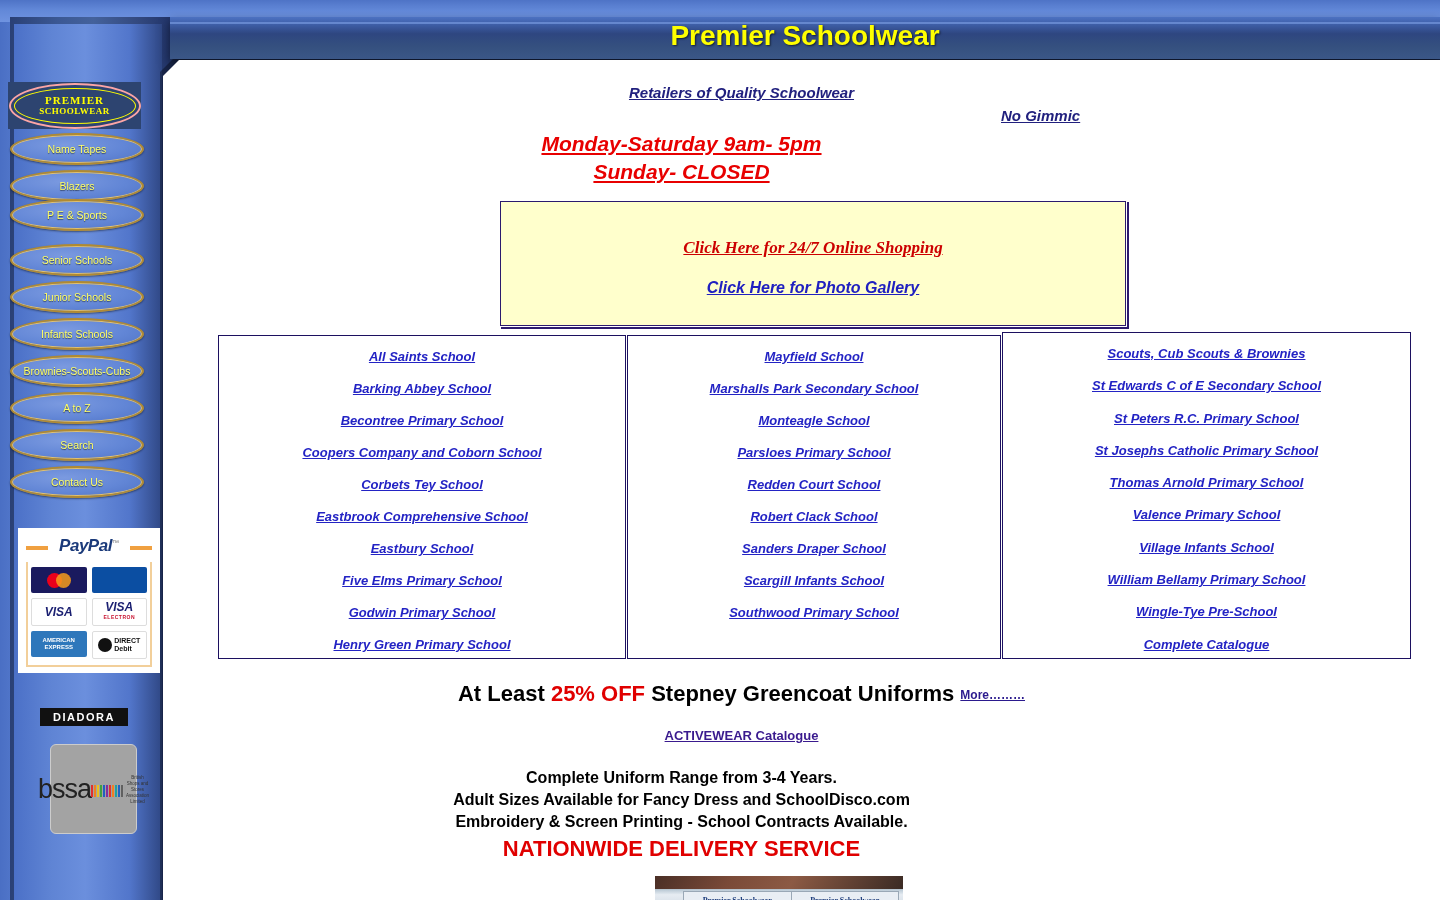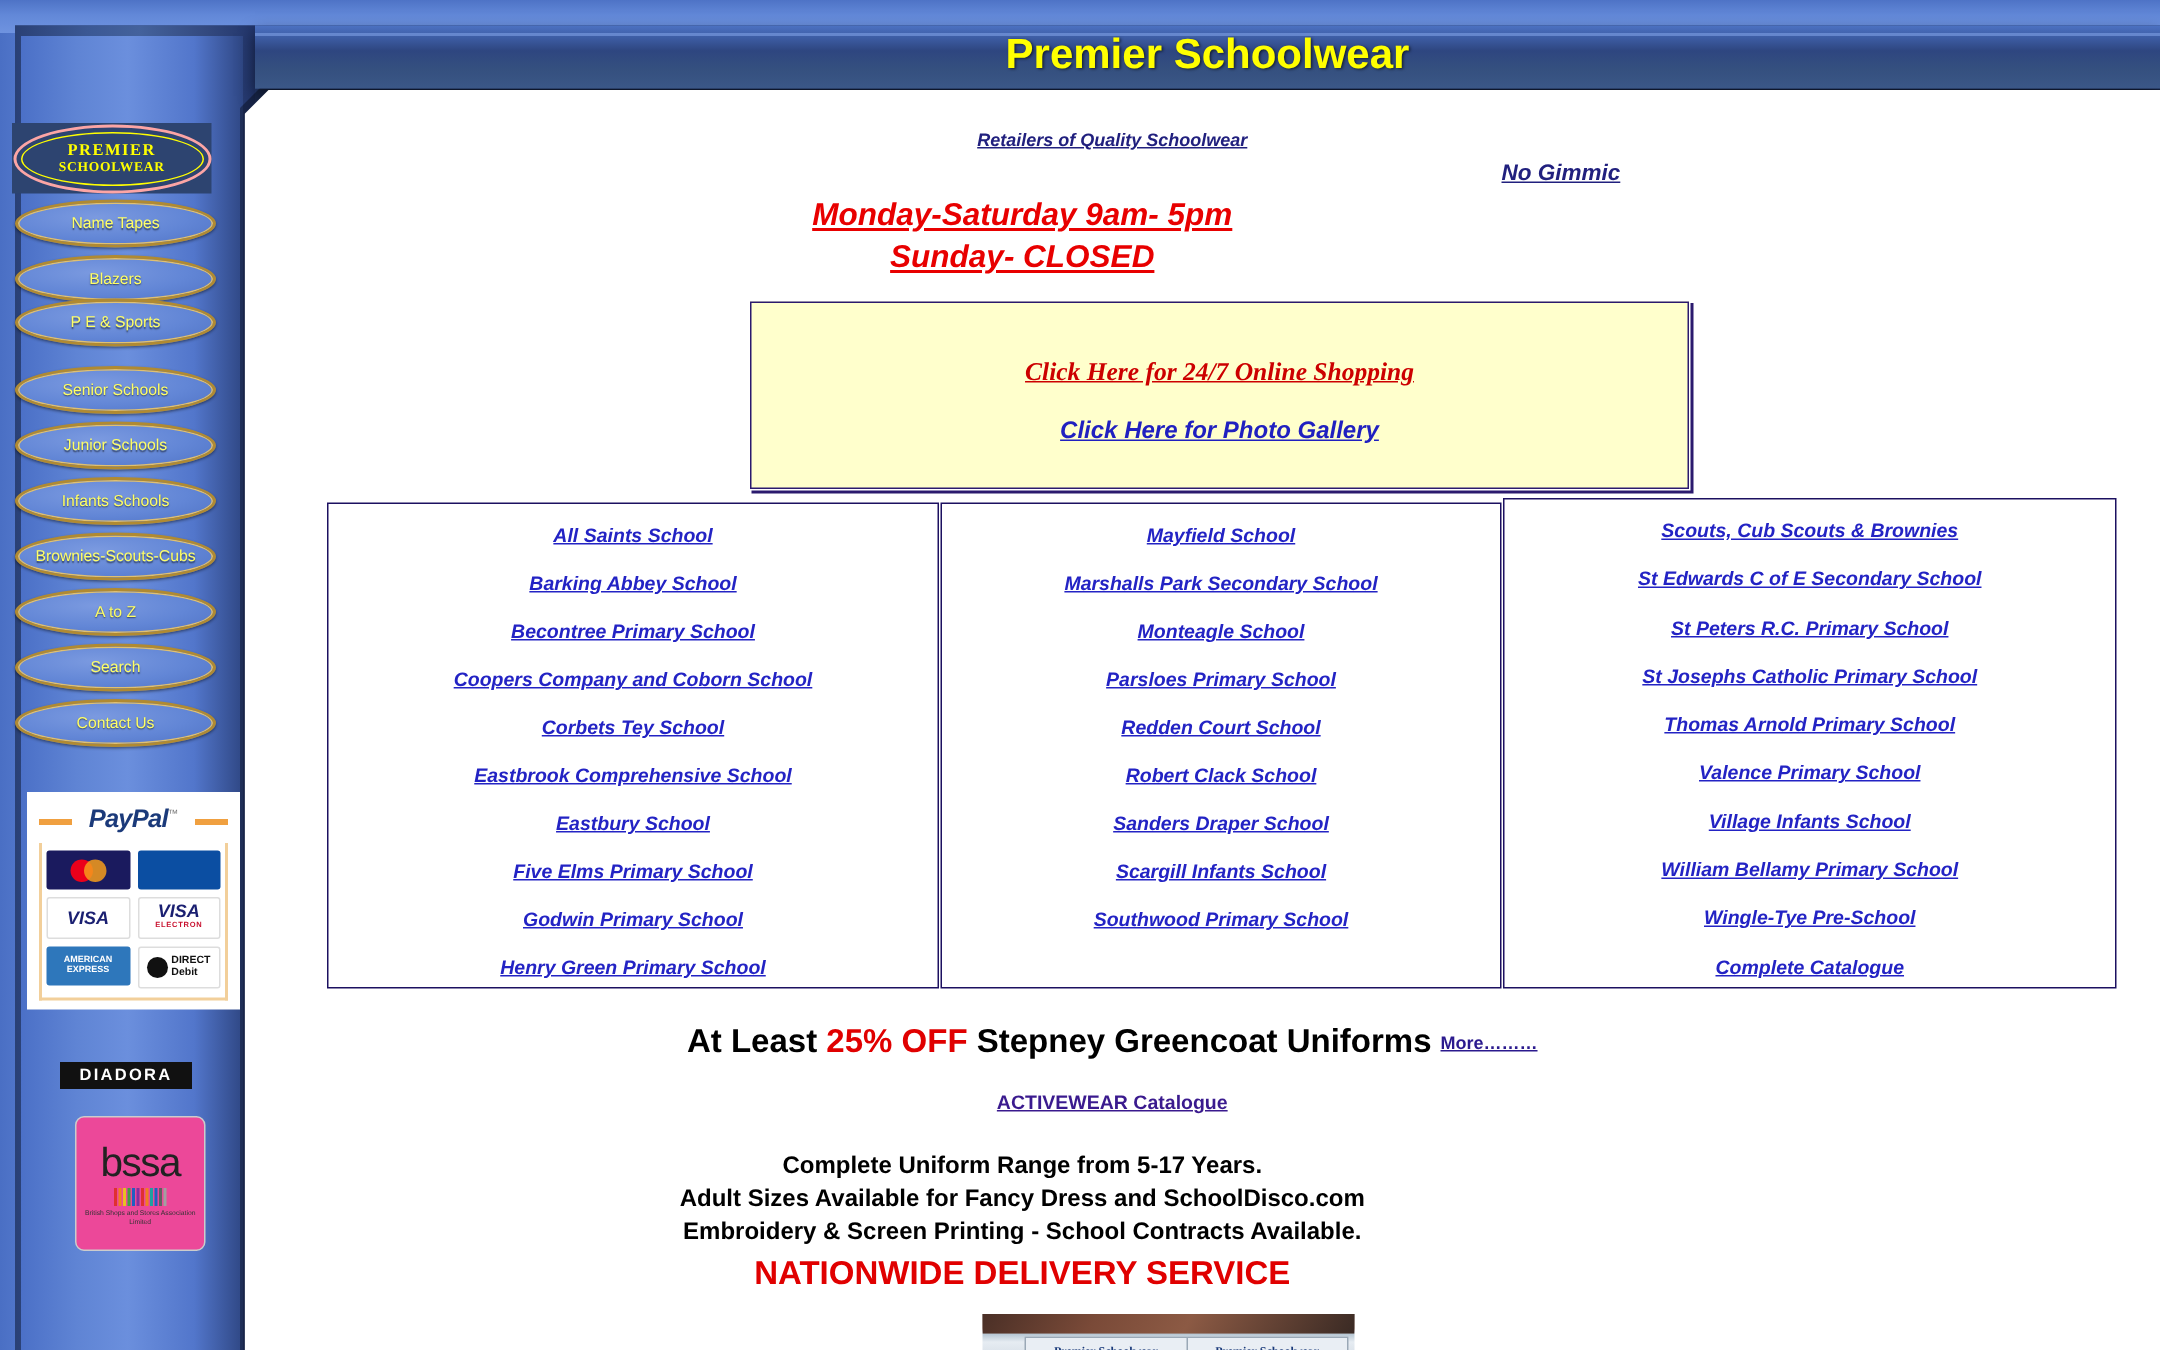--- a/index.html
+++ b/index.html
@@ -165,7 +165,7 @@
     position:absolute;left:0;width:1277px;top:24px;text-align:center;
   }
   #tagline .t{
-    font-size:12px;font-weight:bold;font-style:italic;color:#21207e;
+    font-size:15px;font-weight:bold;font-style:italic;color:#21207e;
     text-decoration:underline;font-family:"Liberation Sans",sans-serif;
     margin-left:-120px;
   }

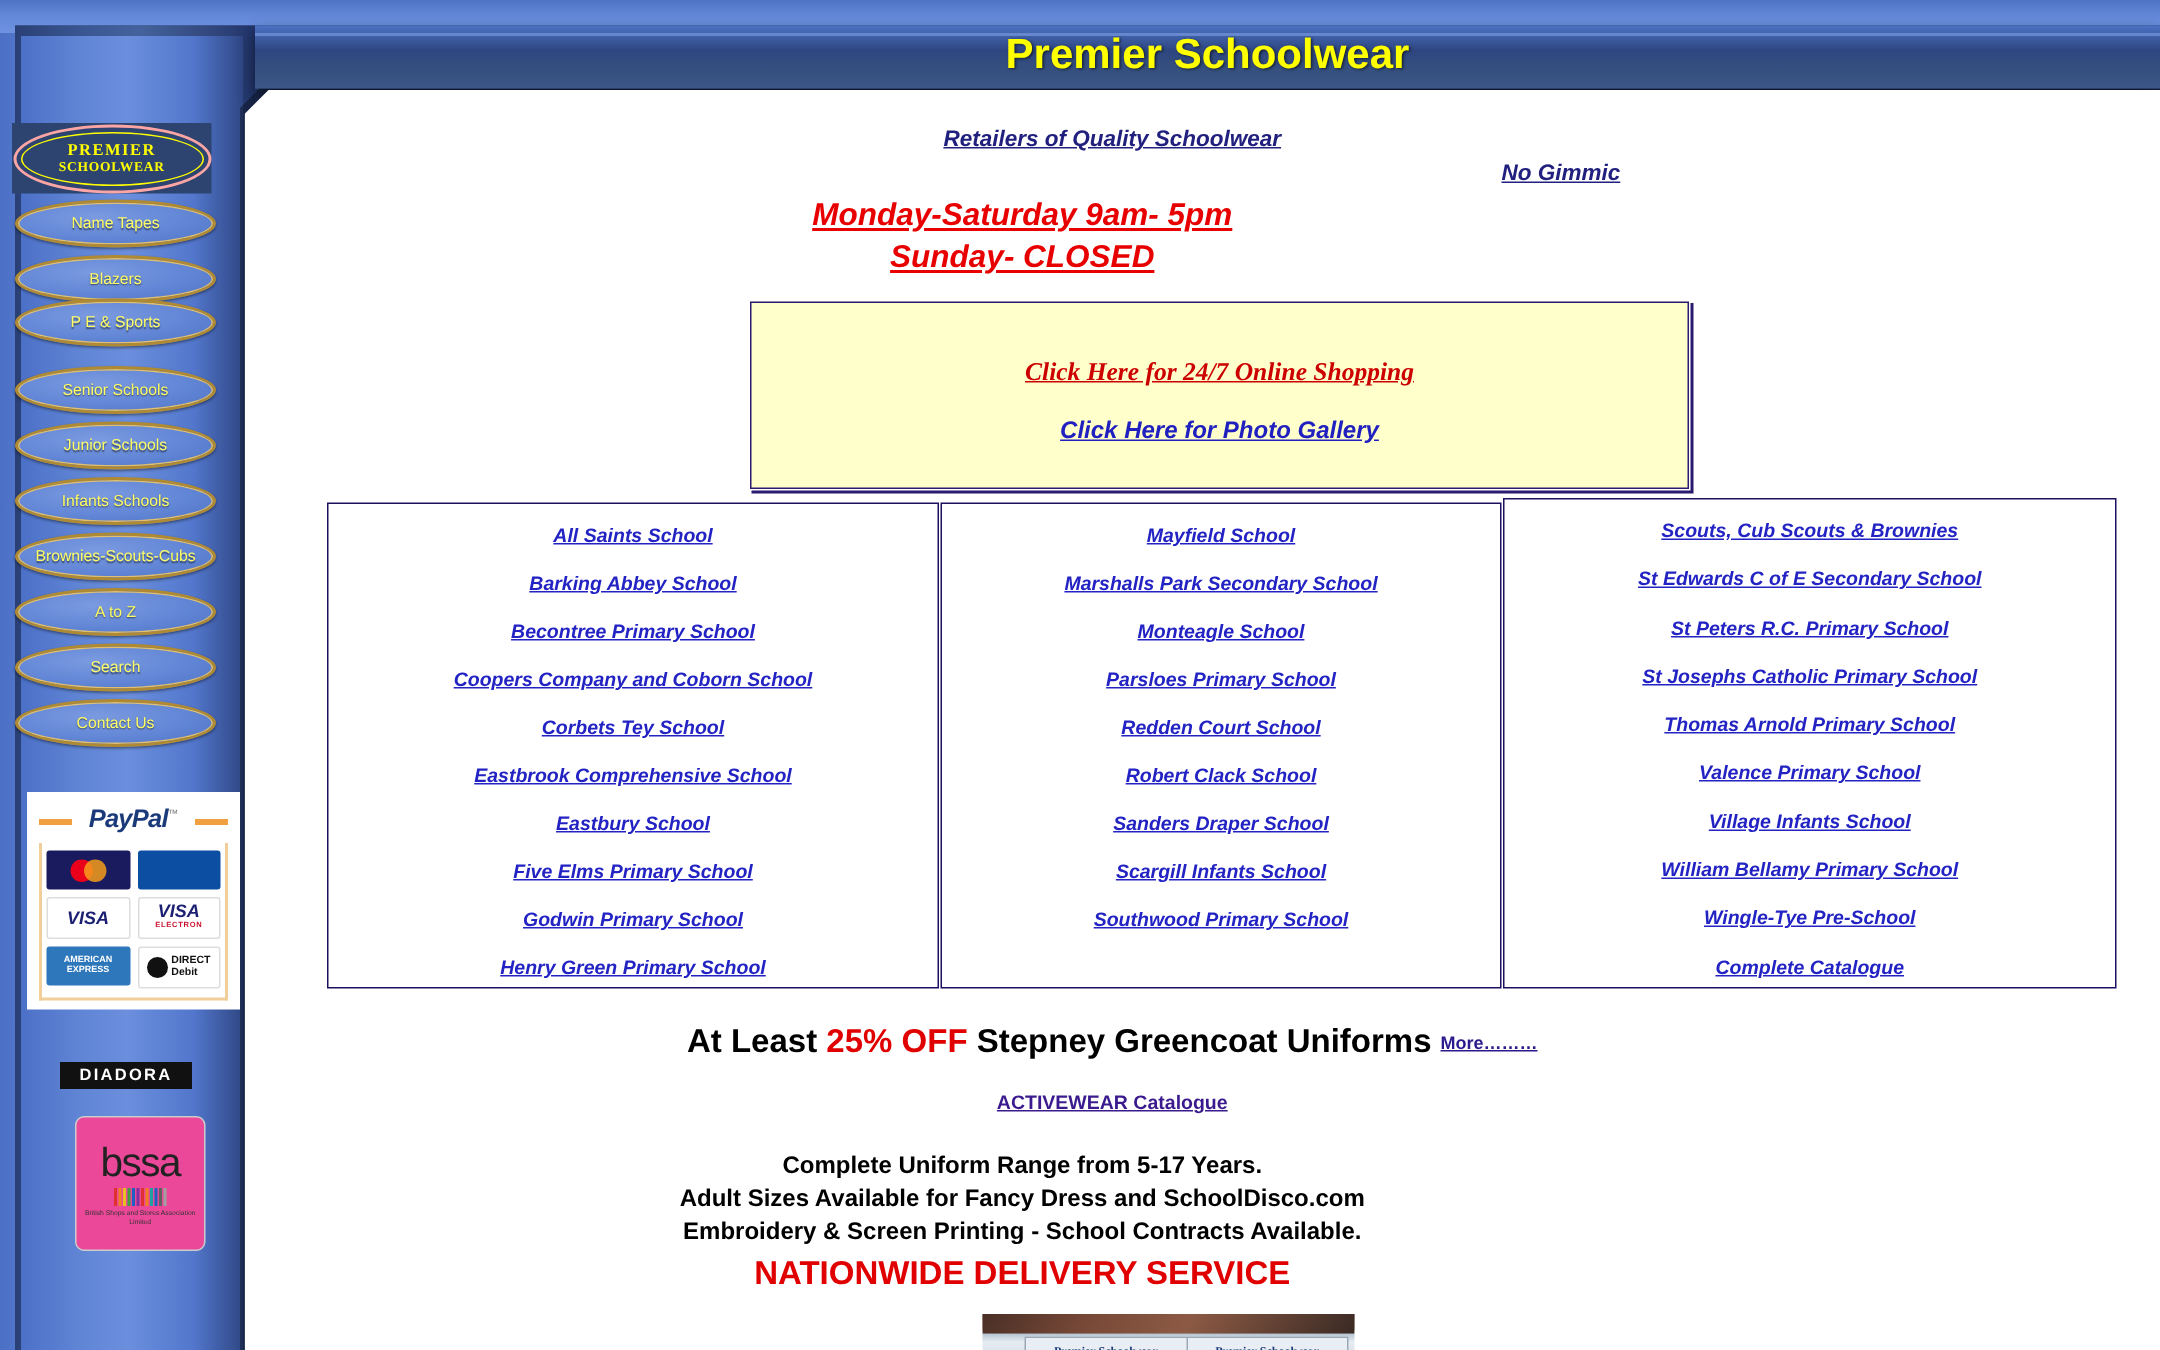--- a/index.html
+++ b/index.html
@@ -152,8 +152,8 @@
   }
   #bssa{
     position:absolute;left:50px;top:744px;width:85px;height:88px;
-    background:#ec4899;border-radius:6px;border:1px solid #ccc;
-    display:flex;flex-direction:column;align-items:center;justify-content:center;
+    background:#a3a3a3;border-radius:6px;border:1px solid #ccc;
+    display:flex;flex-direction:row;align-items:center;justify-content:center;
   }
   #bssa .word{font-size:27px;color:#222;font-family:"Liberation Sans",sans-serif;
     line-height:28px;letter-spacing:-1px;}

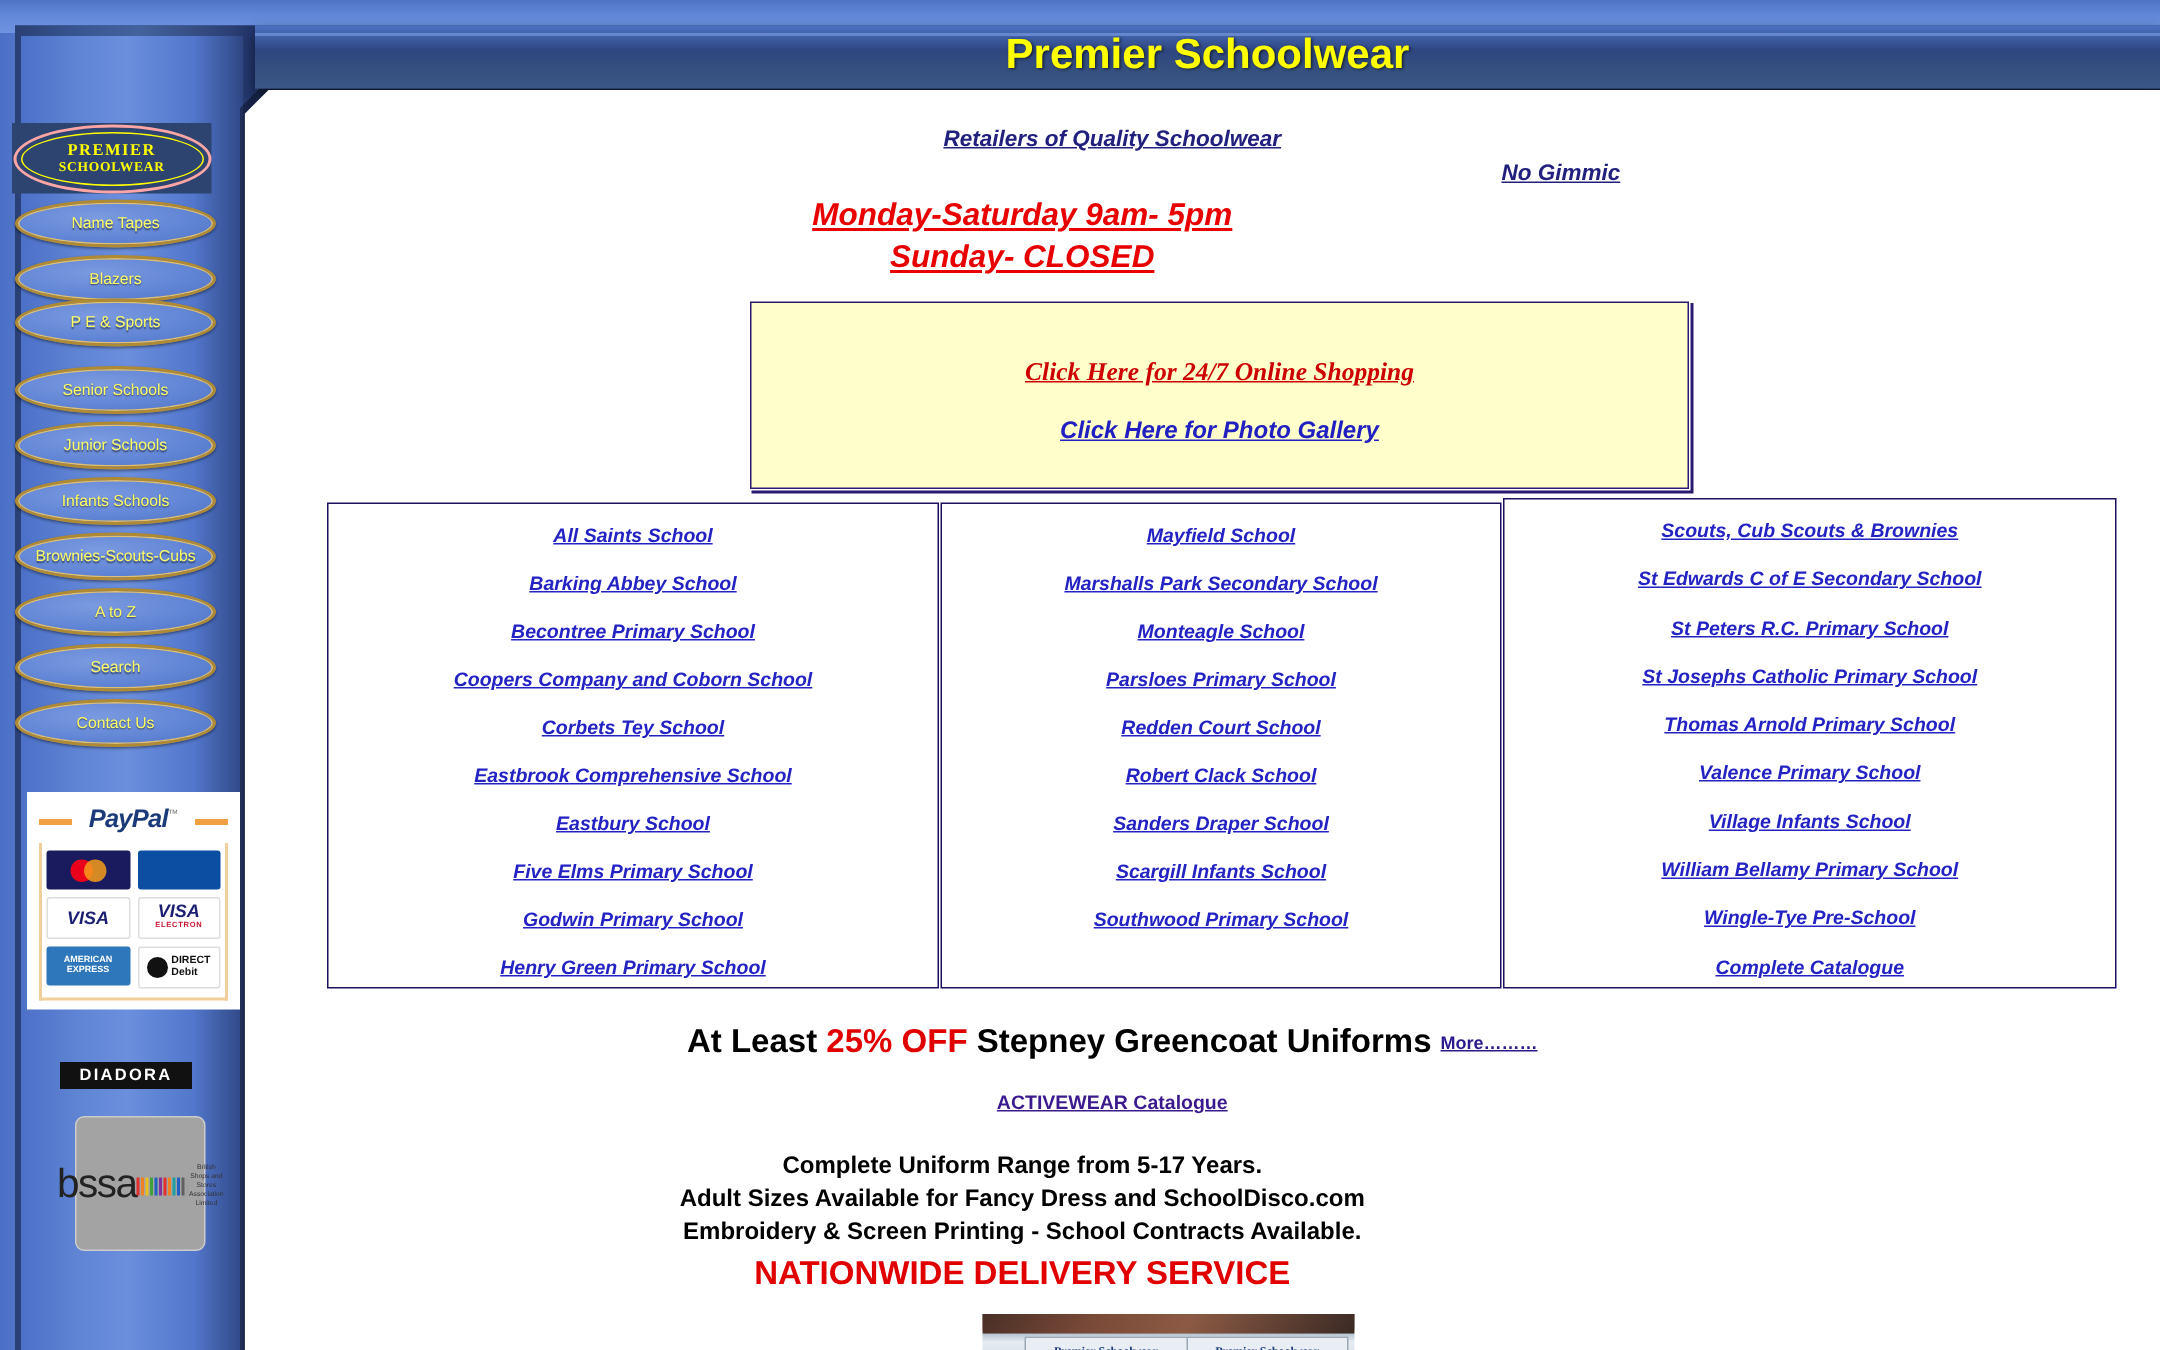--- a/index.html
+++ b/index.html
@@ -449,7 +449,7 @@
   </div>
 
   <div id="blurb">
-    <div>Complete Uniform Range from 5-17 Years.</div>
+    <div>Complete Uniform Range from 3-4 Years.</div>
     <div>Adult Sizes Available for Fancy Dress and SchoolDisco.com</div>
     <div>Embroidery &amp; Screen Printing - School Contracts Available.</div>
     <div class="nationwide">NATIONWIDE DELIVERY SERVICE</div>

